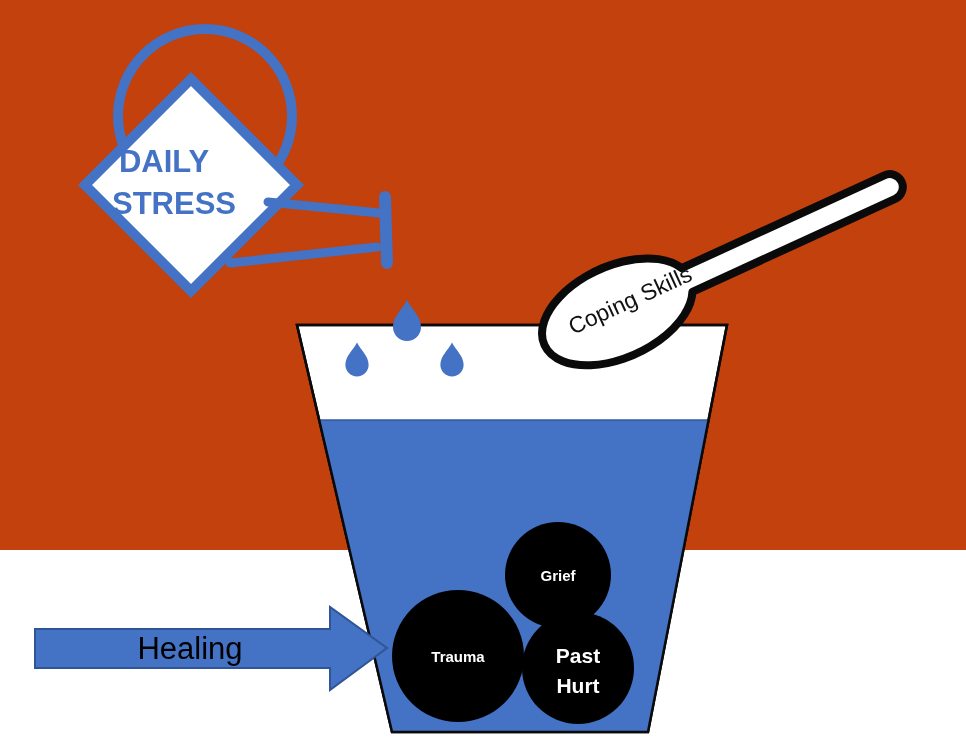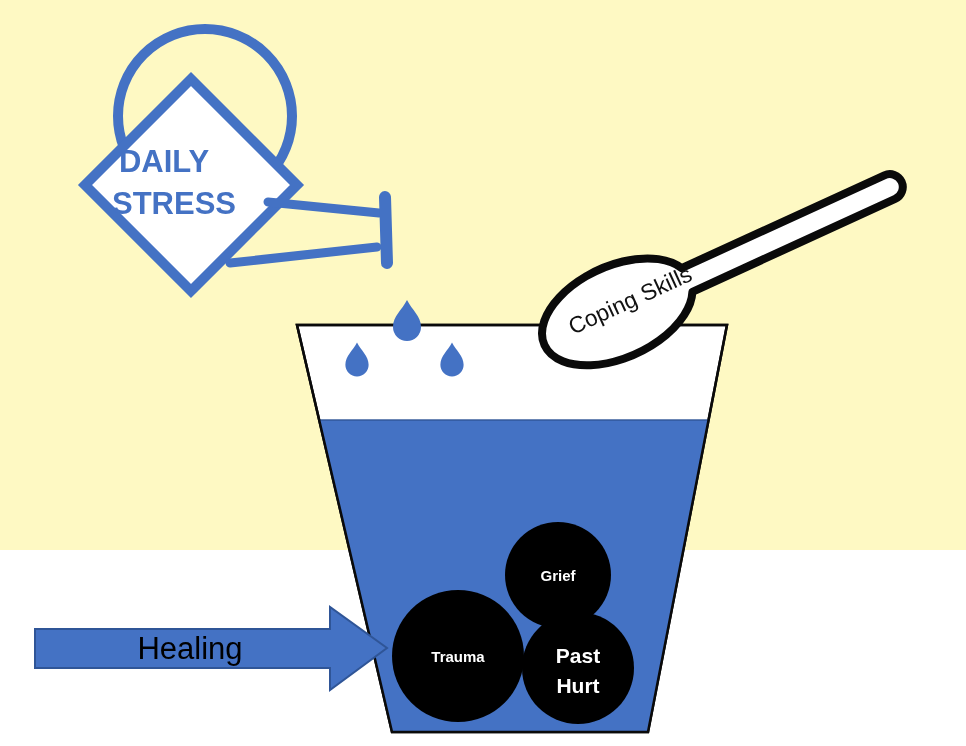--- a/index.html
+++ b/index.html
@@ -14,7 +14,7 @@
     position: relative;
     width: 966px;
     height: 550px;
-    background: #fef9c3;
+    background: #c2410c;
   }
   svg { display: block; }
   .label {

